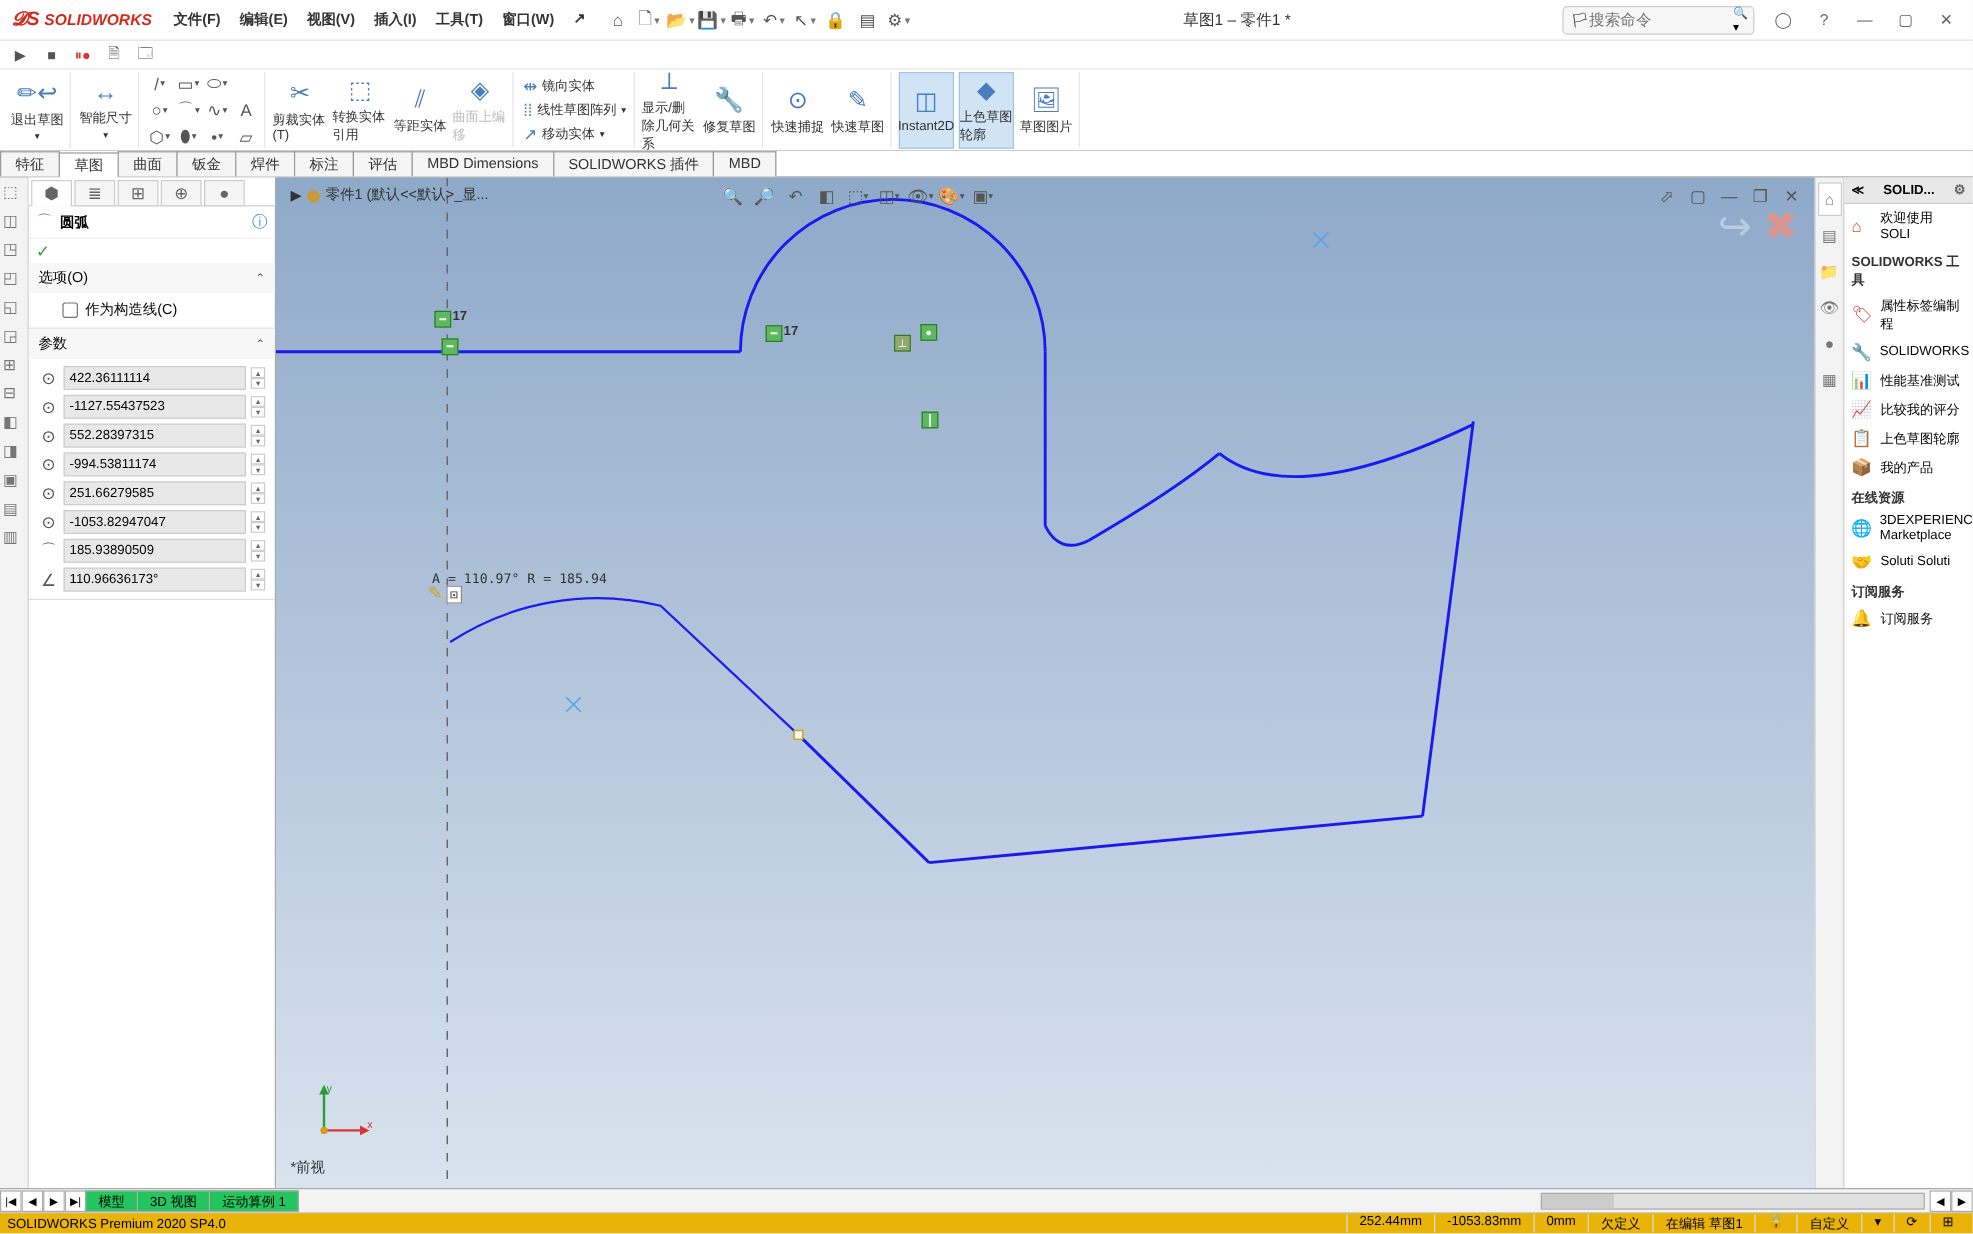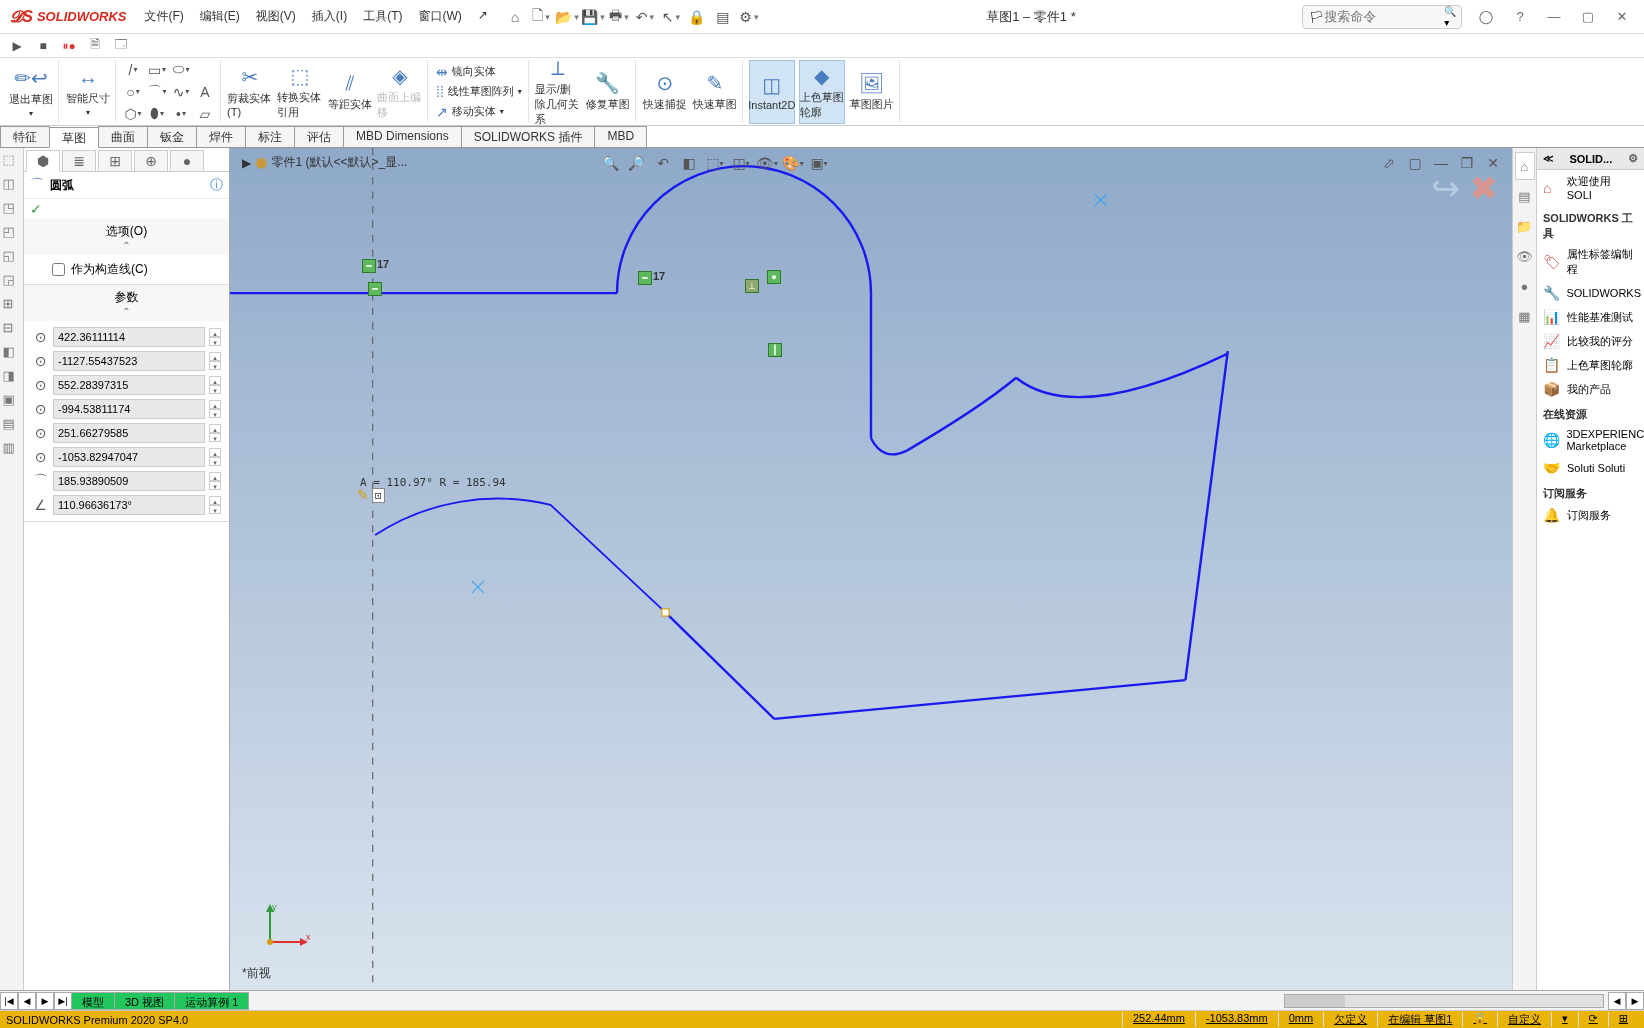--- a/index.html
+++ b/index.html
@@ -9,7 +9,7 @@
 .titlebar { height: 34px; background: #fff; display: flex; align-items: center; border-bottom: 1px solid #ddd; }
 .logo { display: flex; align-items: center; padding: 0 10px; color: #d52b1e; font-weight: bold; font-style: italic; font-size: 13px; }
 .logo-icon { font-size: 16px; margin-right: 4px; }
-.menus { display: flex; }
+.menus { display: flex; font-weight: bold; }
 .menu-item { padding: 0 8px; font-size: 12px; color: #333; cursor: pointer; }
 .tb-icons { display: flex; align-items: center; gap: 4px; margin-left: 8px; }
 .tb-ic { width: 22px; height: 22px; display: flex; align-items: center; justify-content: center; color: #555; cursor: pointer; font-size: 14px; }

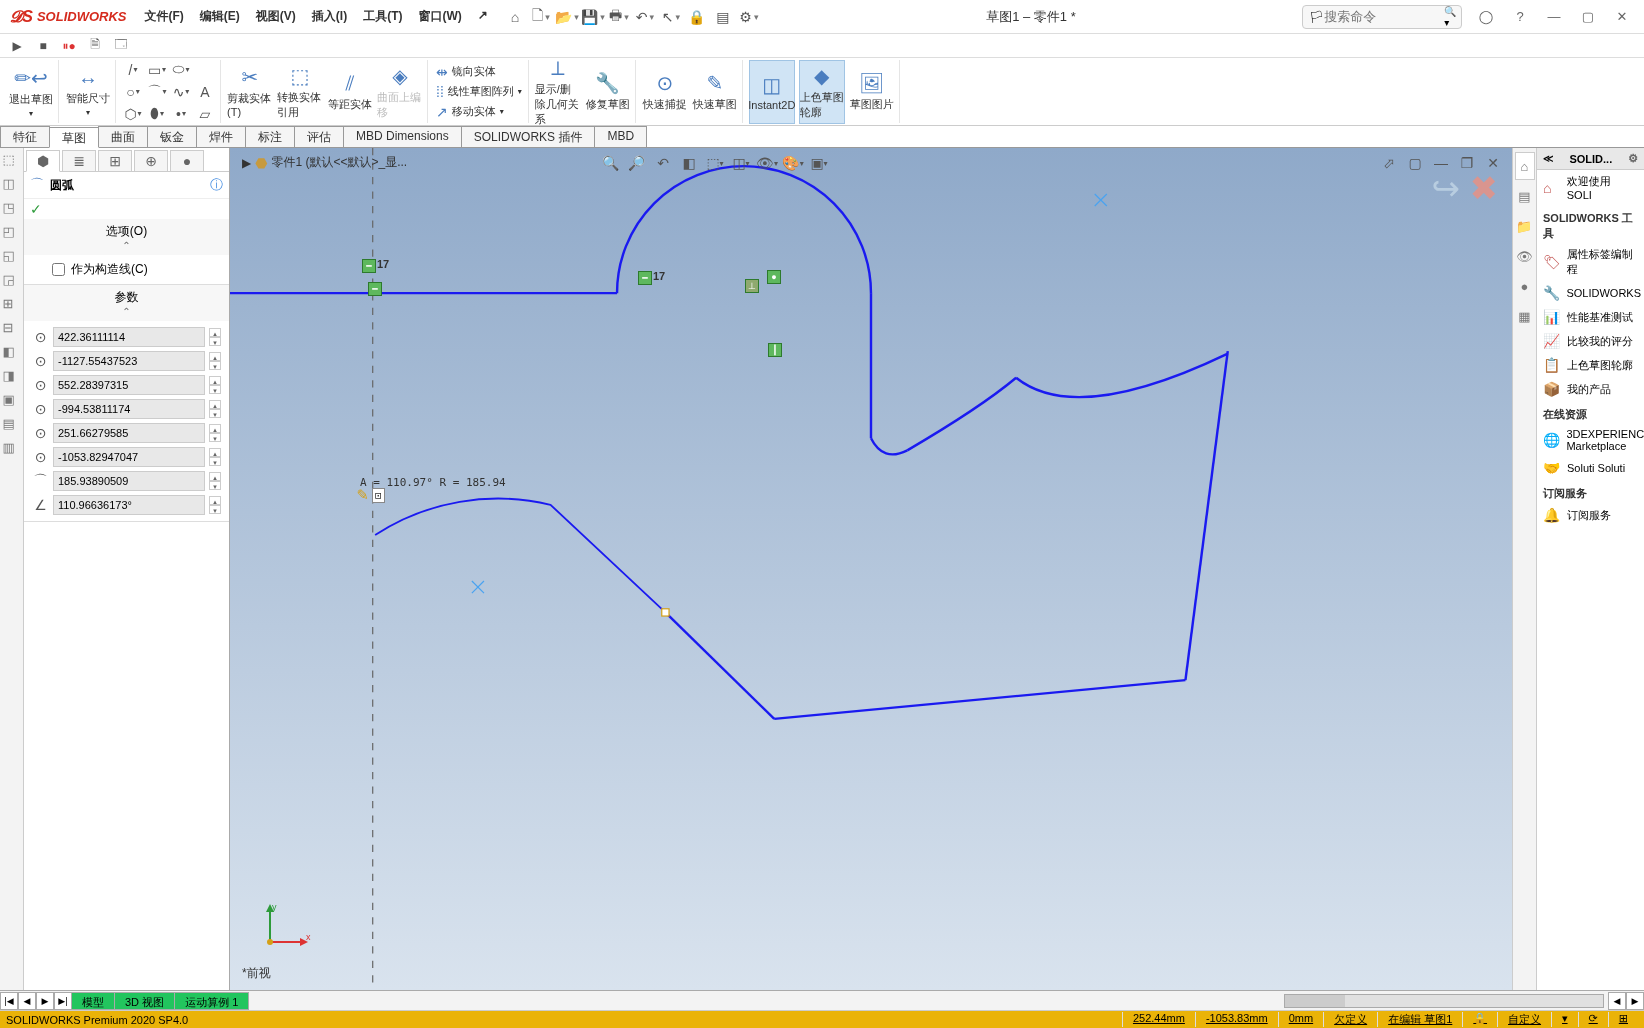--- a/index.html
+++ b/index.html
@@ -59,7 +59,7 @@
 .prop-header .help { margin-left: auto; color: #4a90e2; font-size: 13px; }
 .prop-confirm { padding: 2px 6px; color: #2d9b3a; font-size: 14px; }
 .prop-section { border-bottom: 1px solid #ddd; }
-.prop-sec-head { display: flex; align-items: center; justify-content: space-between; padding: 4px 8px; background: #f7f7f7; font-size: 12px; cursor: pointer; flex-direction: column; }
+.prop-sec-head { display: flex; align-items: center; justify-content: space-between; padding: 4px 8px; background: #f7f7f7; font-size: 12px; cursor: pointer; }
 .prop-sec-head .chev { font-size: 10px; color: #666; }
 .prop-sec-body { padding: 4px 8px; }
 .chk-row { display: flex; align-items: center; gap: 6px; padding: 2px 20px; font-size: 12px; }

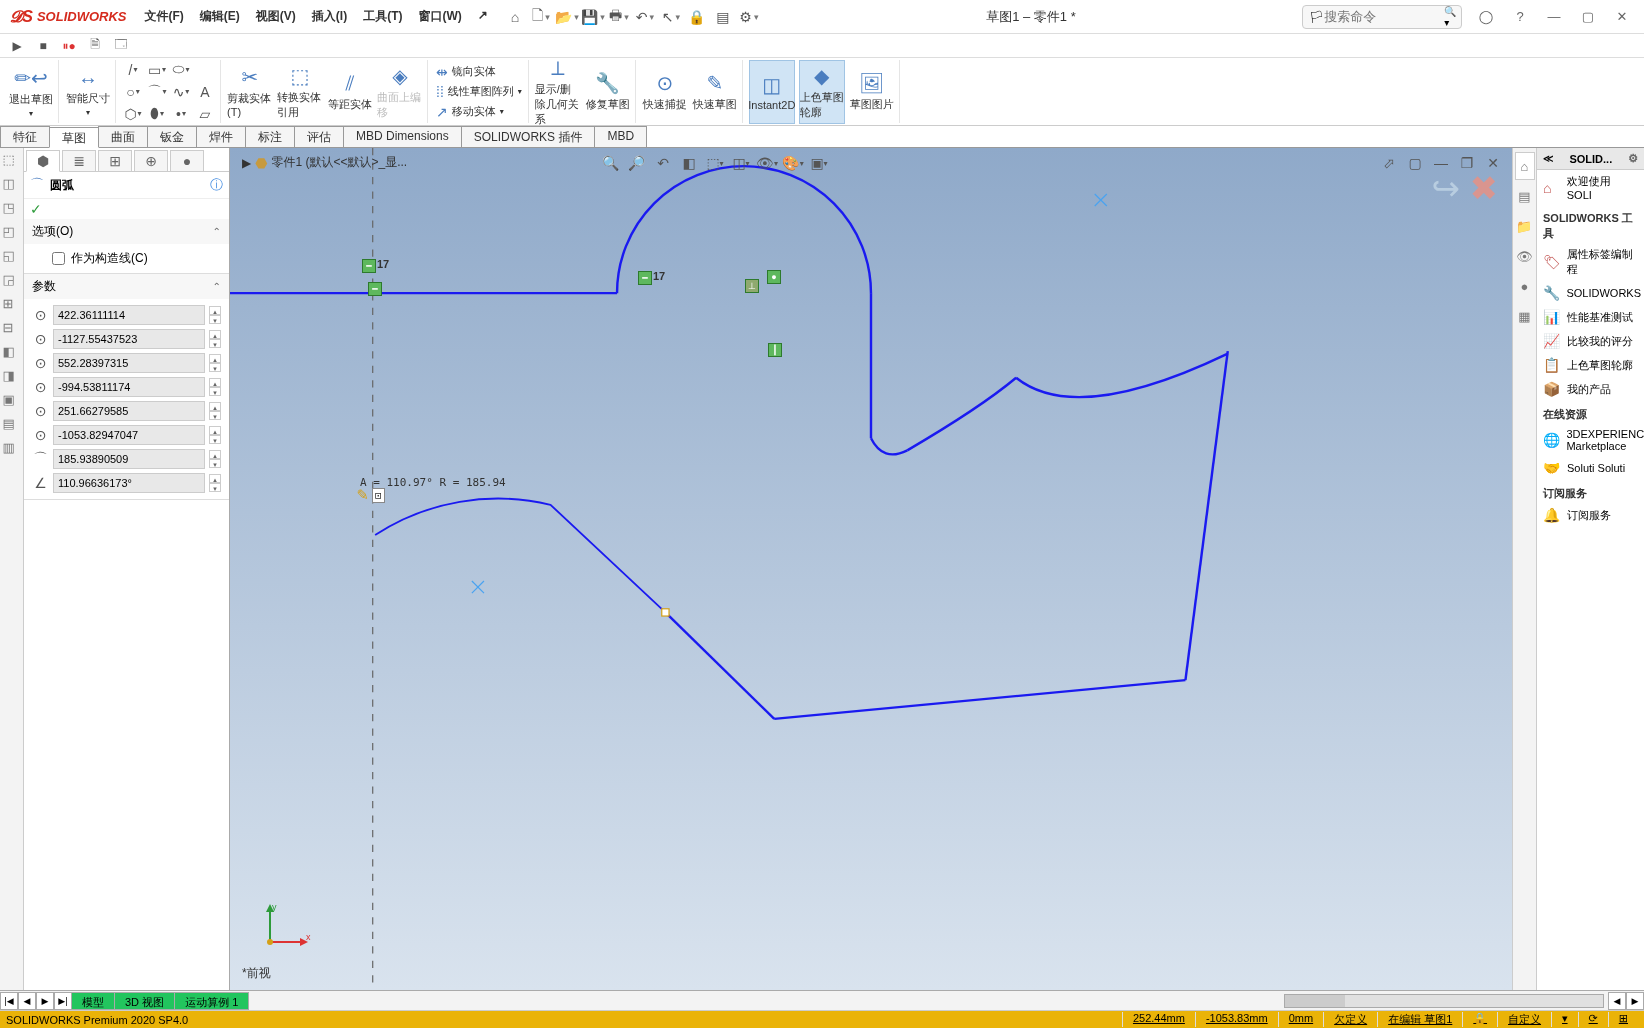--- a/index.html
+++ b/index.html
@@ -108,7 +108,7 @@
 
 
 .statusbar { height: 18px; background: #eab308; border-top: 1px solid #ccc; display: flex; align-items: center; font-size: 11px; padding: 0 6px; }
-.statusbar .seg { padding: 0 10px; border-left: 1px solid #ddd; text-decoration: underline; }
+.statusbar .seg { padding: 0 10px; border-left: 1px solid #ddd; }
 .statusbar .coords { margin-left: auto; display: flex; }
 </style>
 </head>

